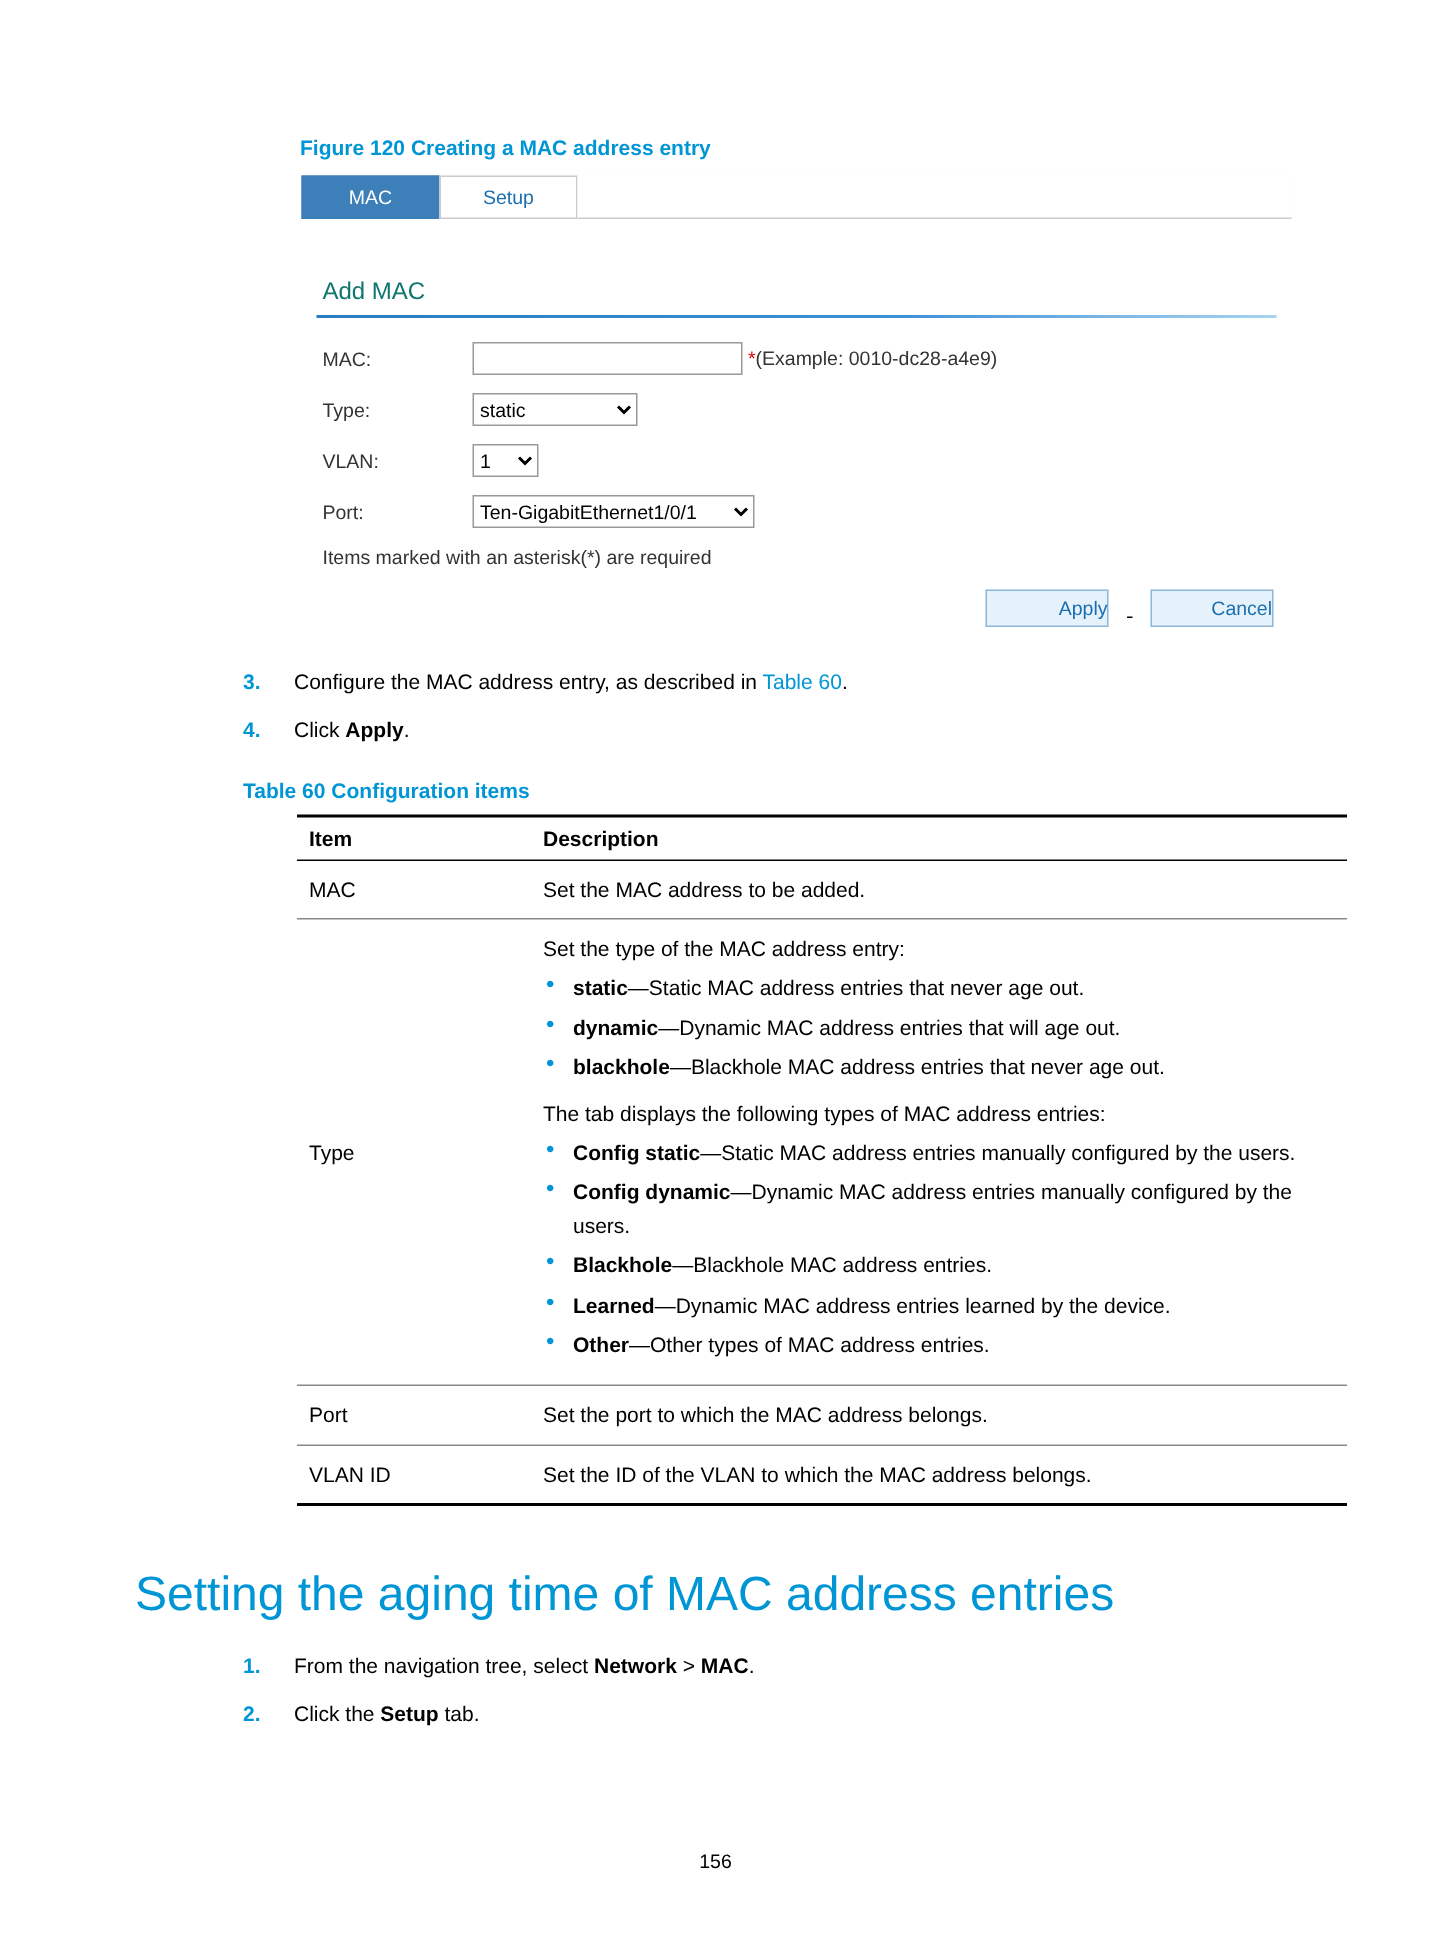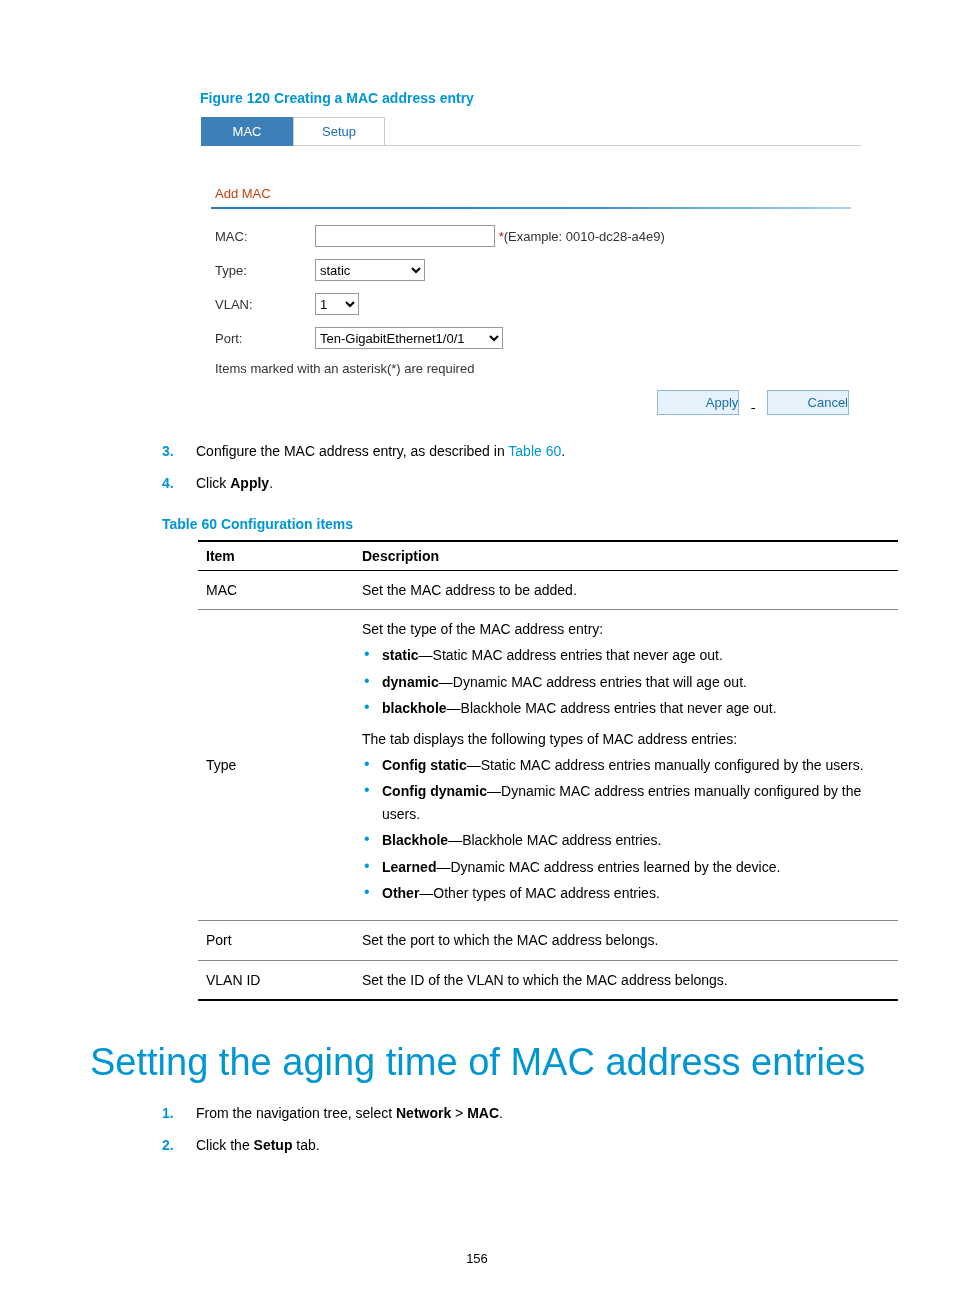--- a/index.html
+++ b/index.html
@@ -58,8 +58,8 @@
     background: #fff;
   }
   .section-title {
-    color: #c2410c;
-    font-size: 13px;
+    color: #0f766e;
+    font-size: 16px;
     margin: 40px 0 6px 14px;
   }
   .section-underline {

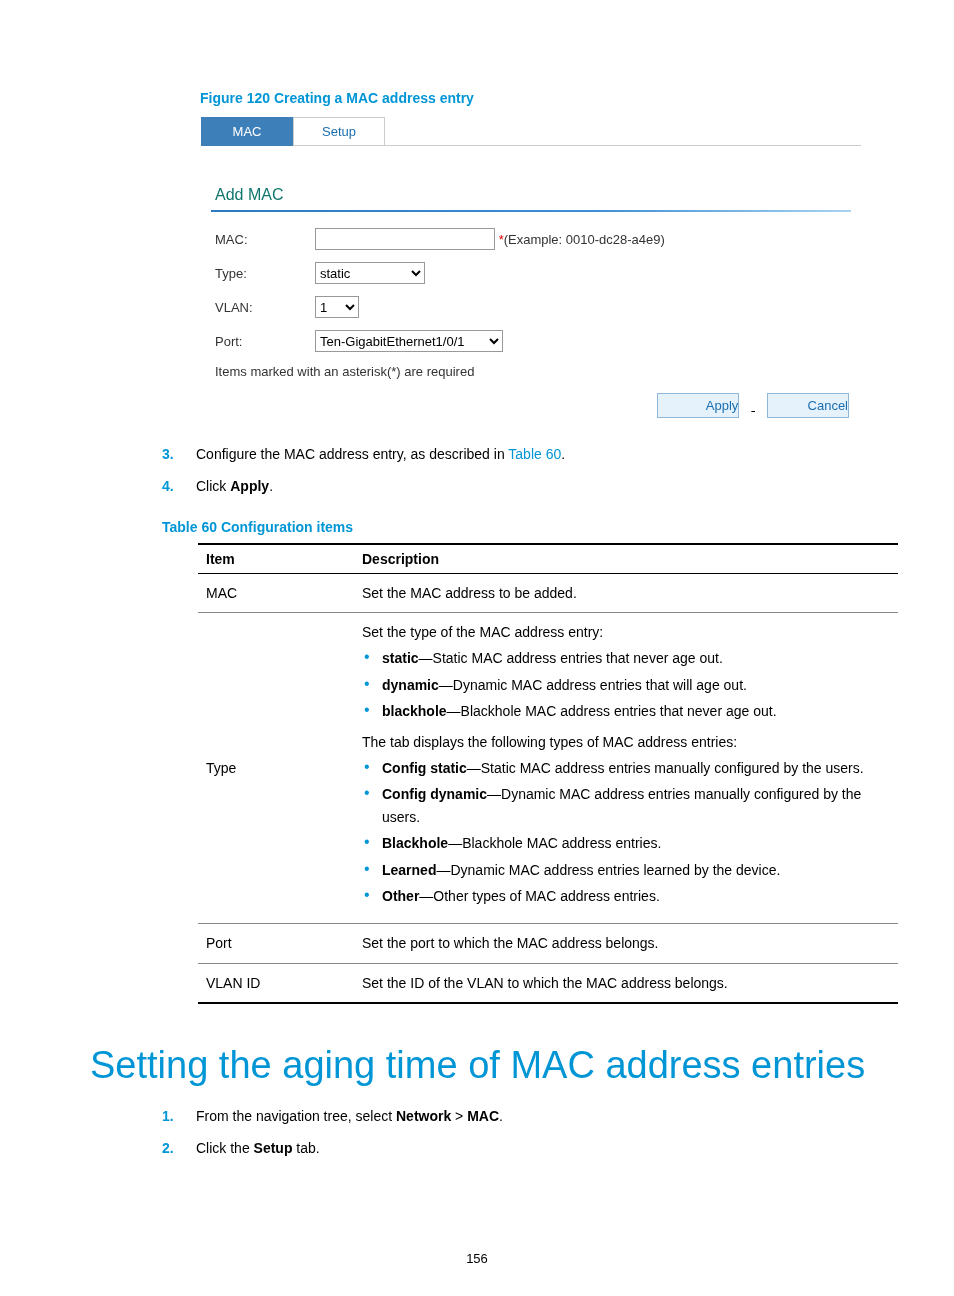--- a/index.html
+++ b/index.html
@@ -196,7 +196,7 @@
   h1.section-heading {
     color: #0096d6;
     font-weight: normal;
-    font-size: 38px;
+    font-size: 32px;
     margin: 40px 0 10px 0;
     font-family: "Arial", sans-serif;
   }

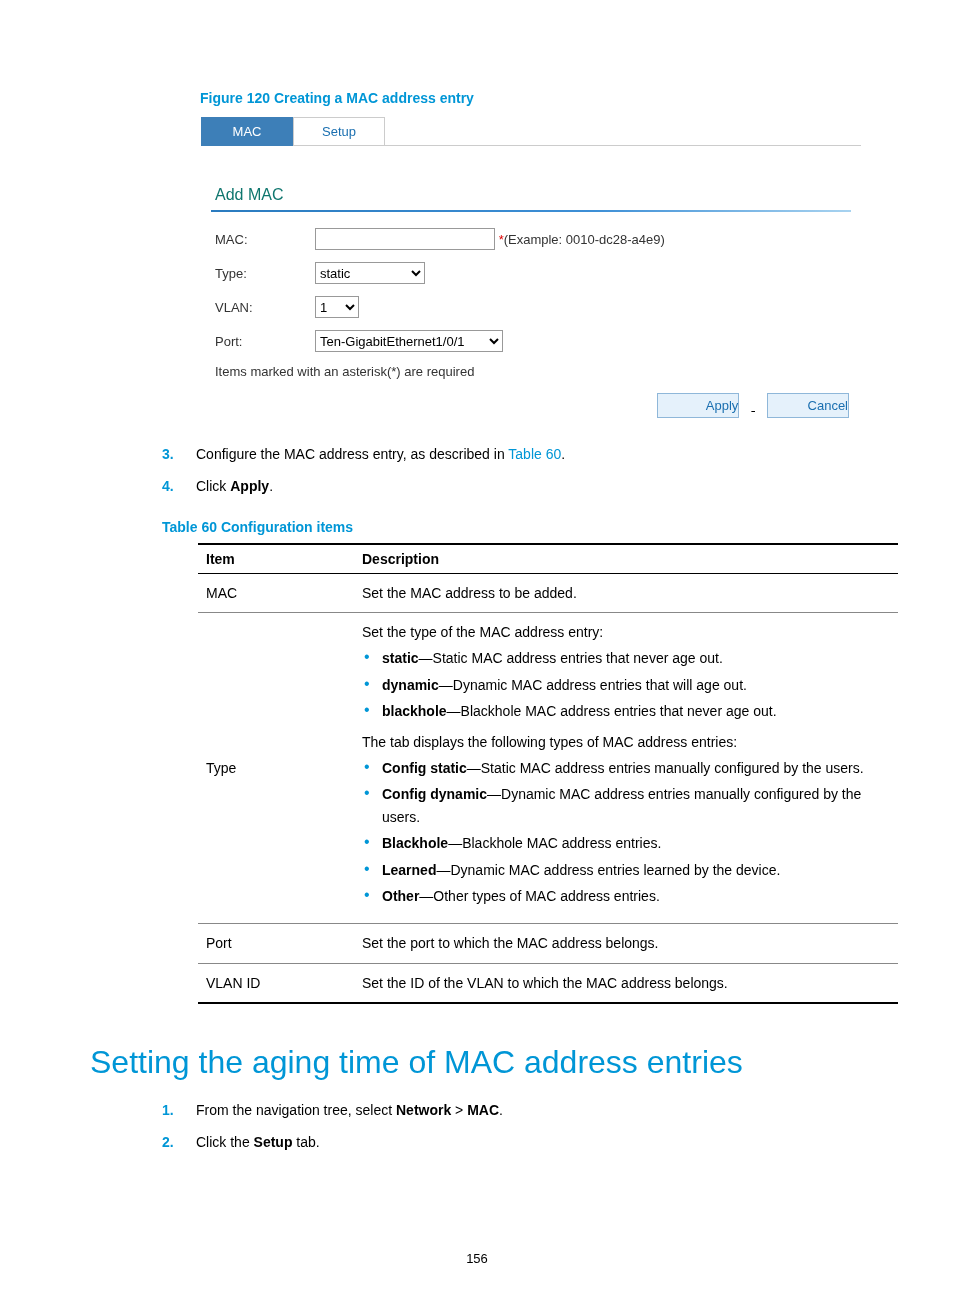--- a/index.html
+++ b/index.html
@@ -209,7 +209,7 @@
   }
   .page-num {
     position: absolute;
-    bottom: 30px;
+    bottom: 48px;
     left: 0;
     width: 954px;
     text-align: center;

